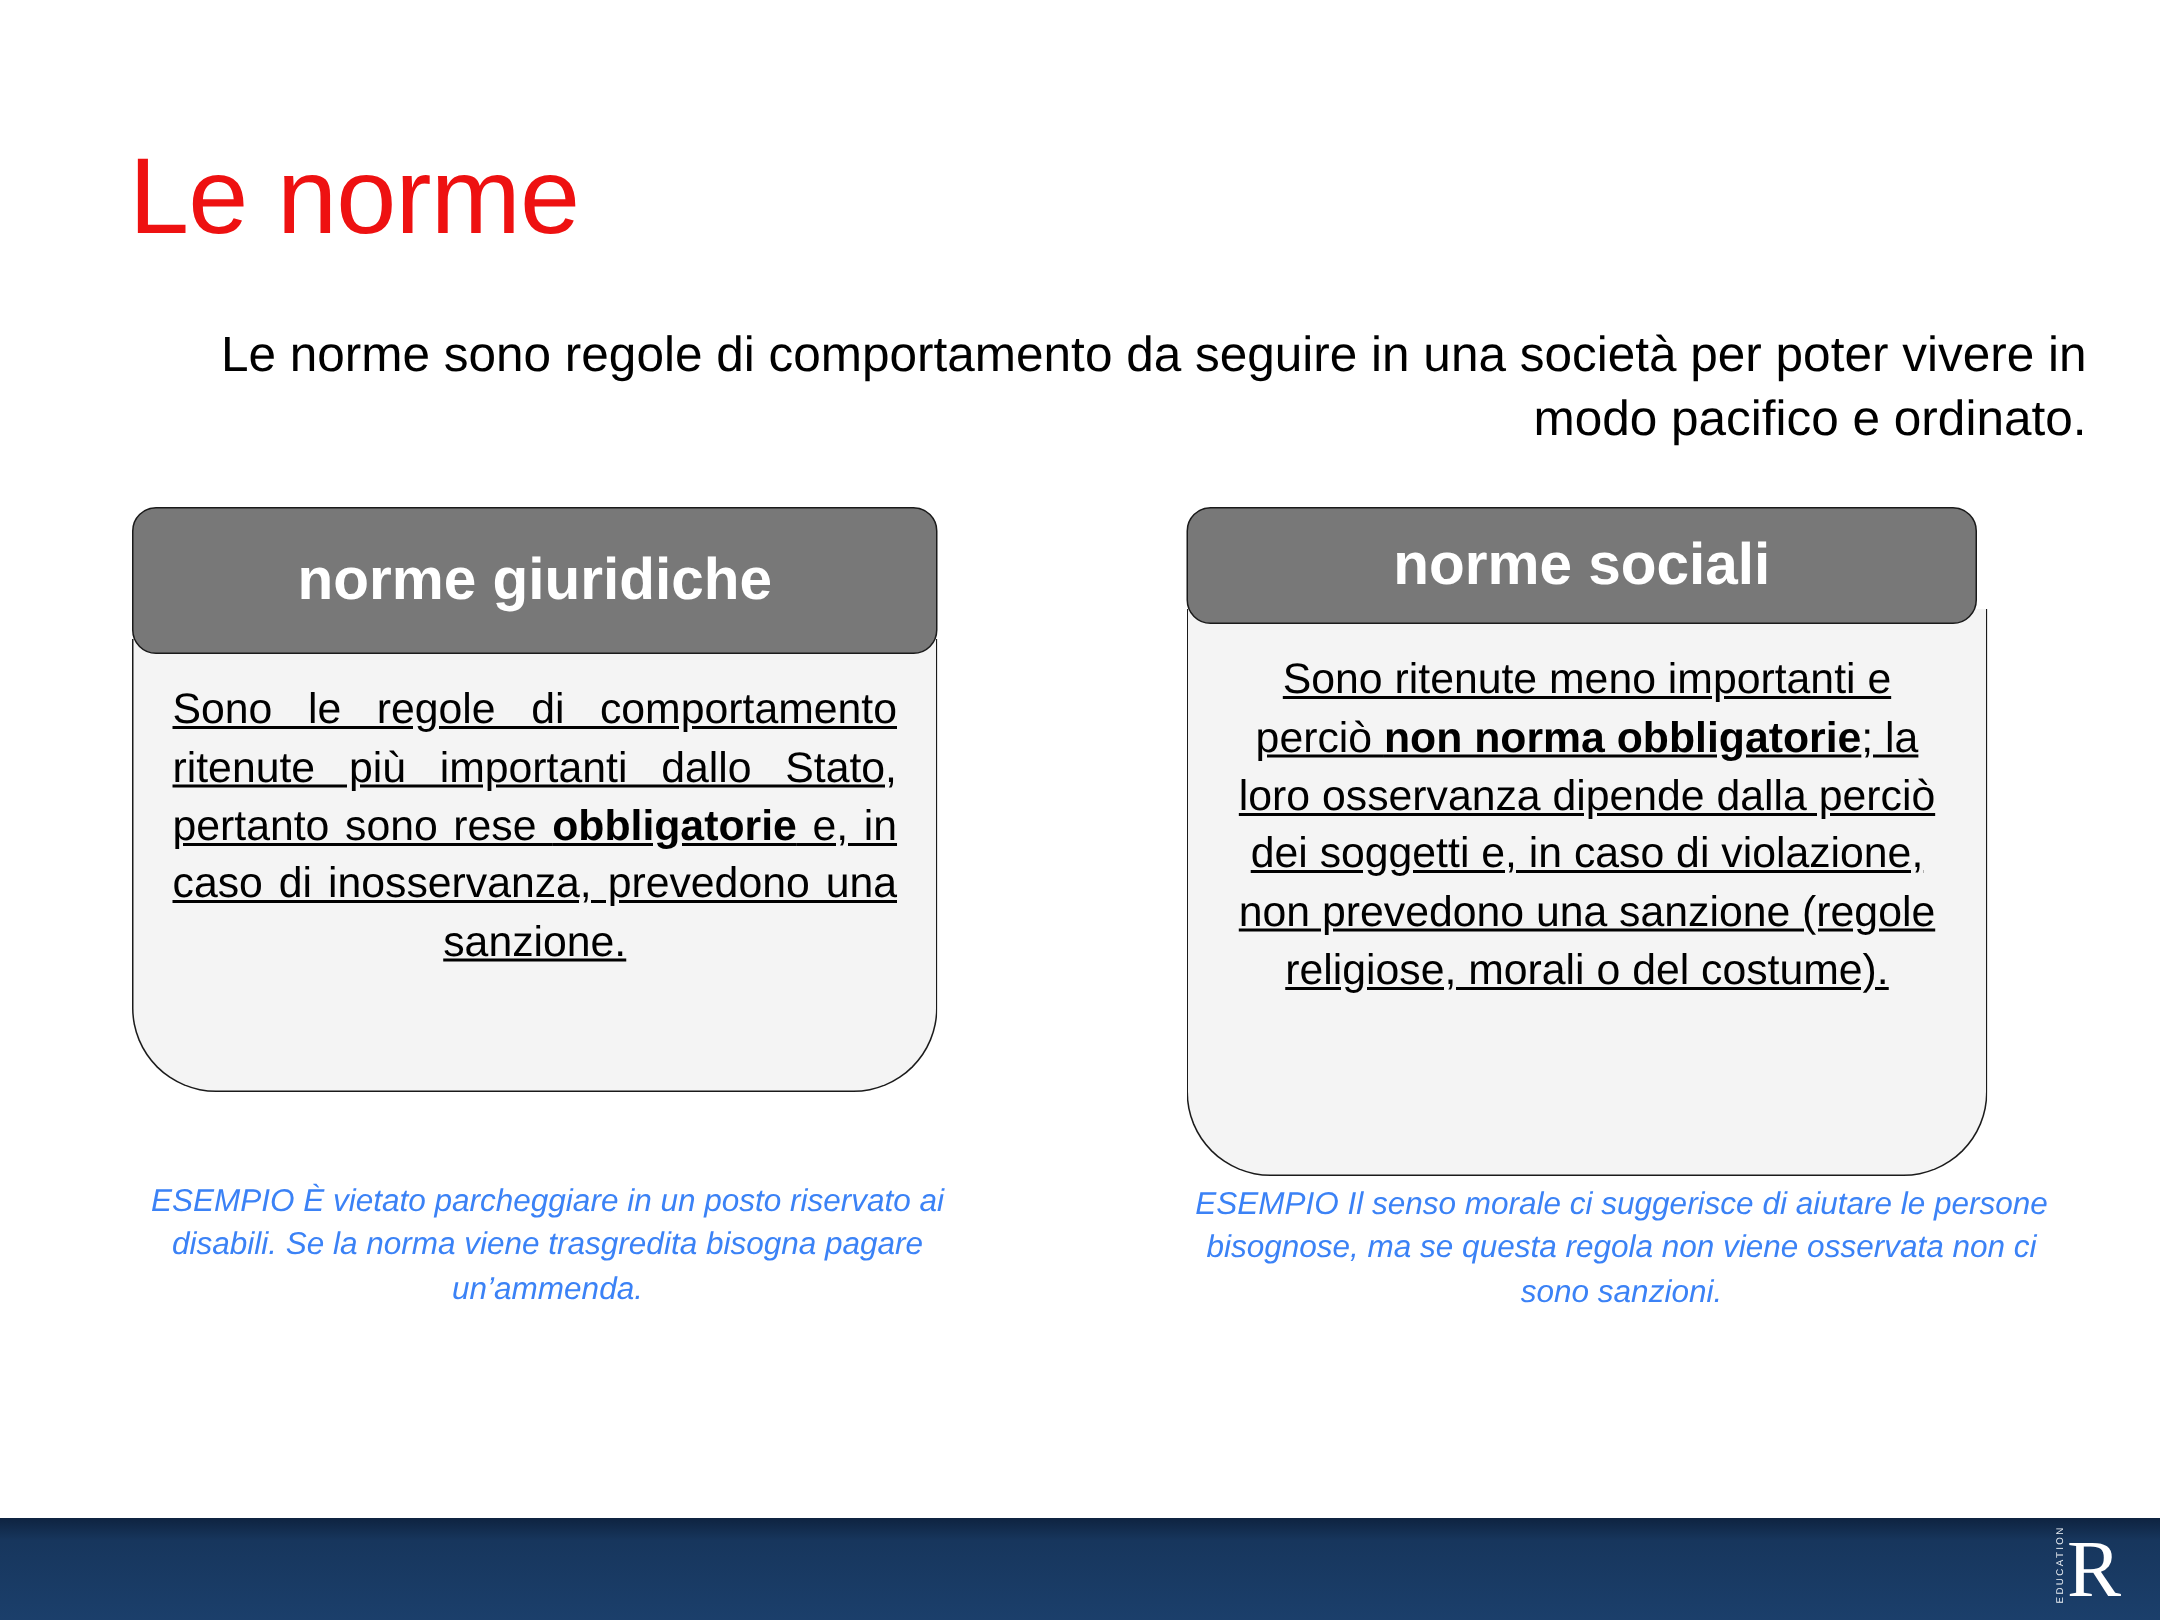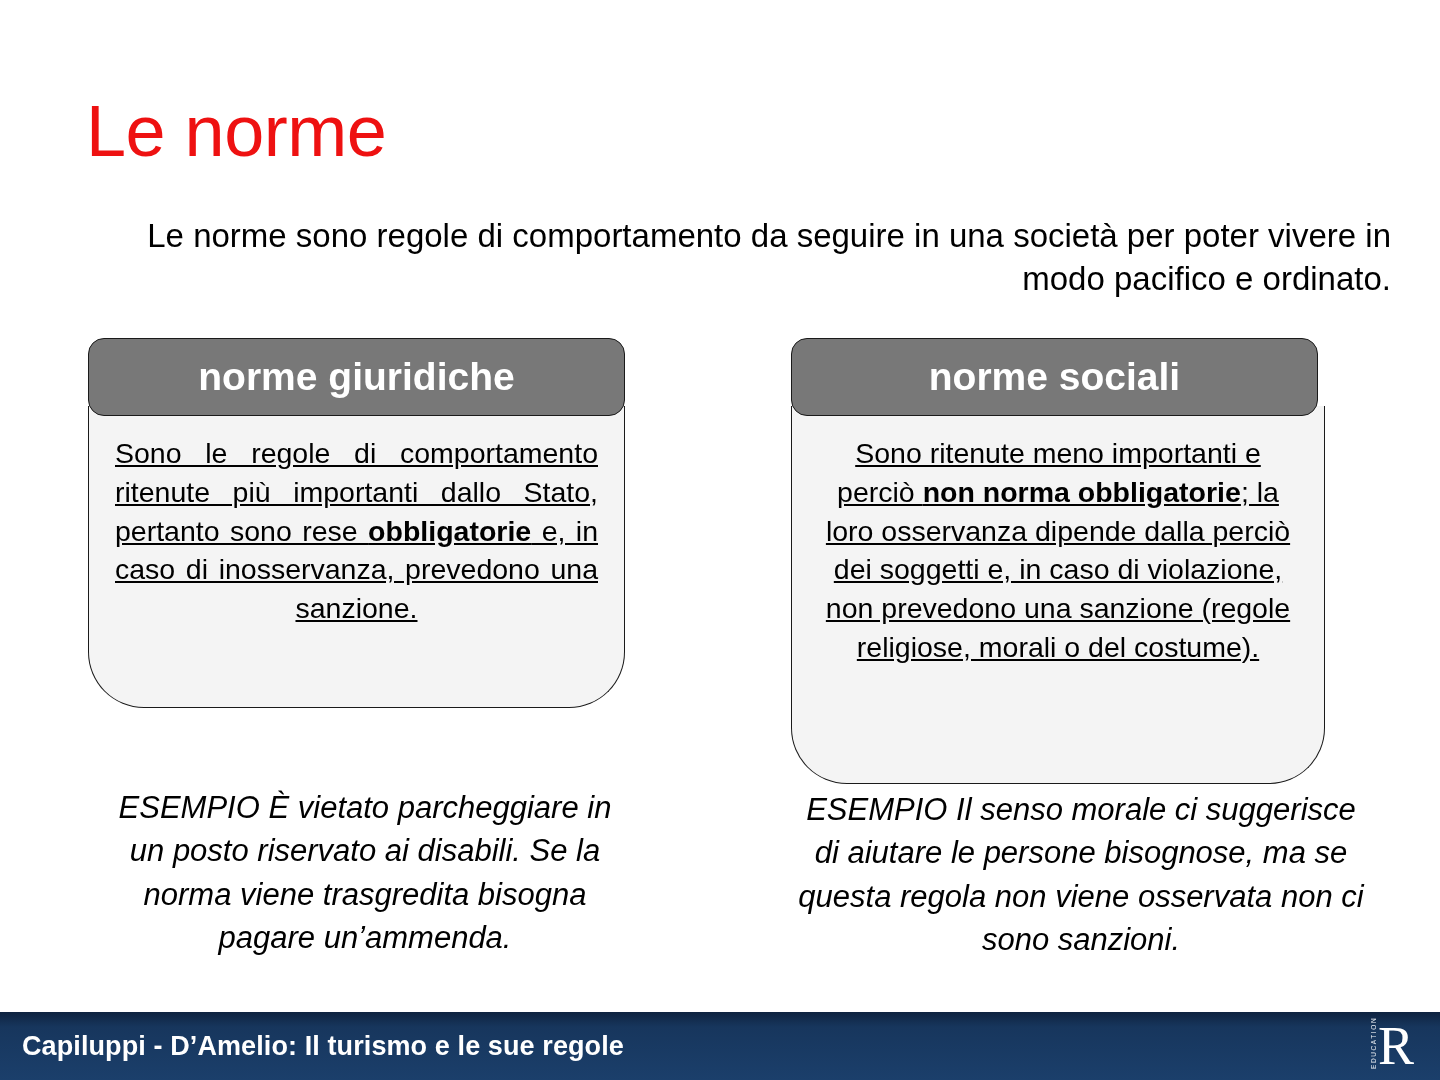--- a/index.html
+++ b/index.html
@@ -85,7 +85,7 @@
 
   
   #card-giuridiche { left: 88px; top: 338px; width: 537px; }
-  #card-giuridiche .card-header { width: 537px; height: 78px; }
+  #card-giuridiche .card-header { width: 537px; height: 98px; }
   #card-giuridiche .card-body   { width: 537px; height: 302px; }
   #card-giuridiche .card-body p { text-align: justify; text-align-last: center; padding: 0 12px; }
 

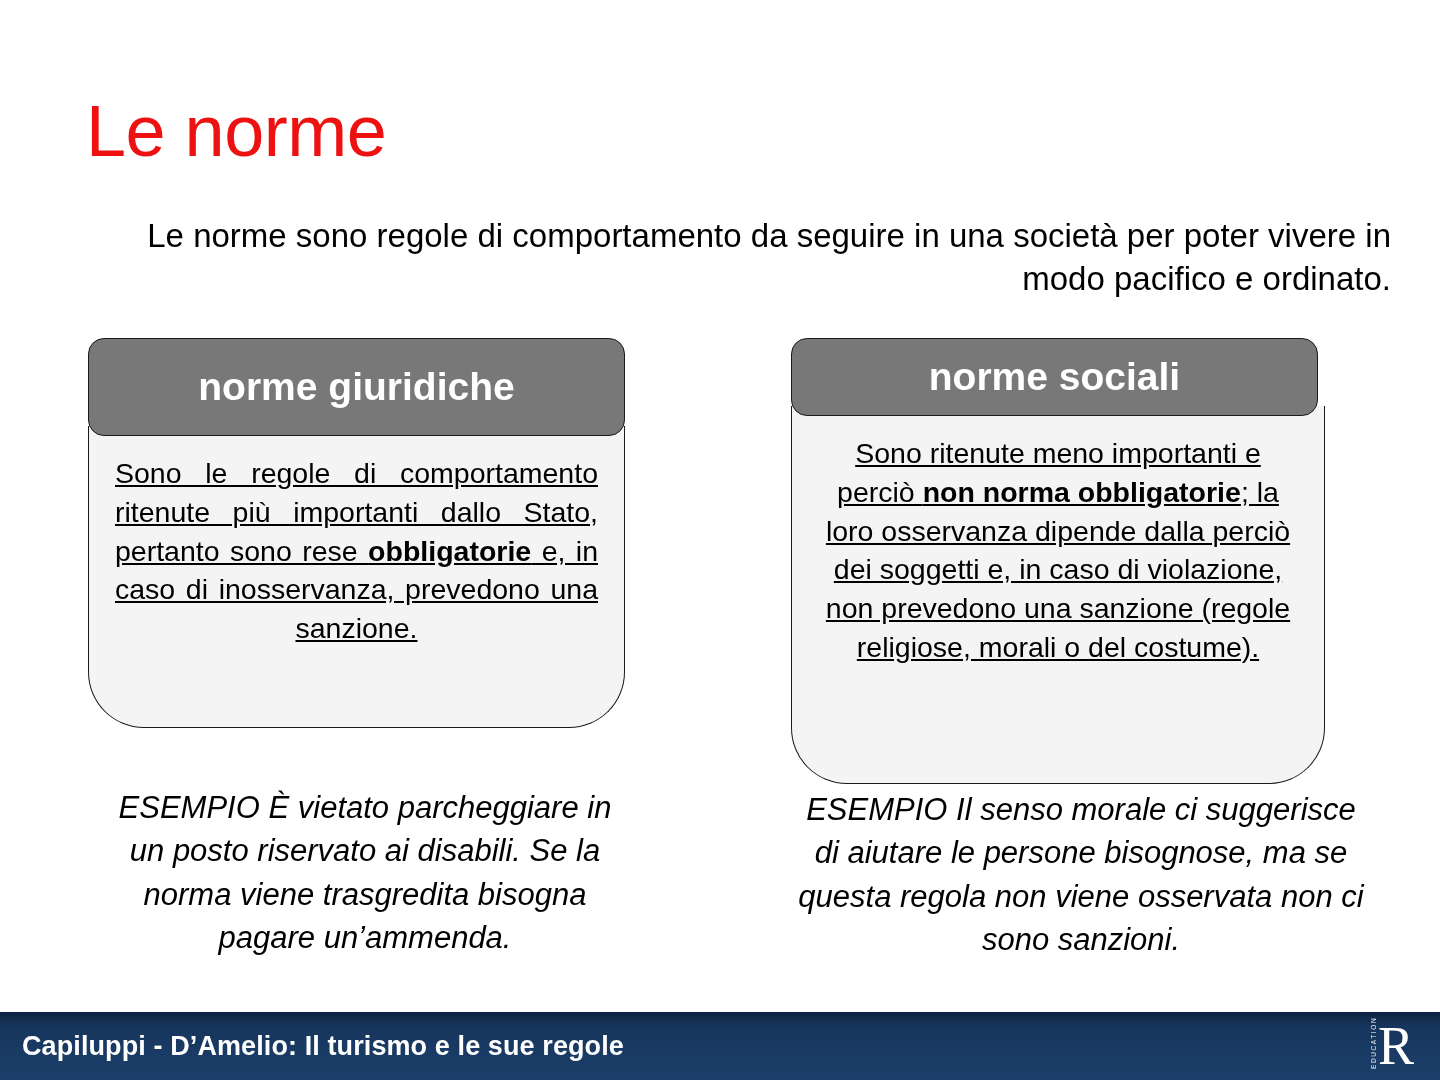--- a/index.html
+++ b/index.html
@@ -99,10 +99,10 @@
   .example {
     position: absolute;
     font-style: italic;
-    font-size: 31px;
+    font-size: 21px;
     line-height: 1.40;
     text-align: center;
-    color: #000000;
+    color: #3b82f6;
   }
   #example-giuridiche { left: 100px; top: 786px; width: 530px; }
   #example-sociali    { left: 792px; top: 788px; width: 578px; }

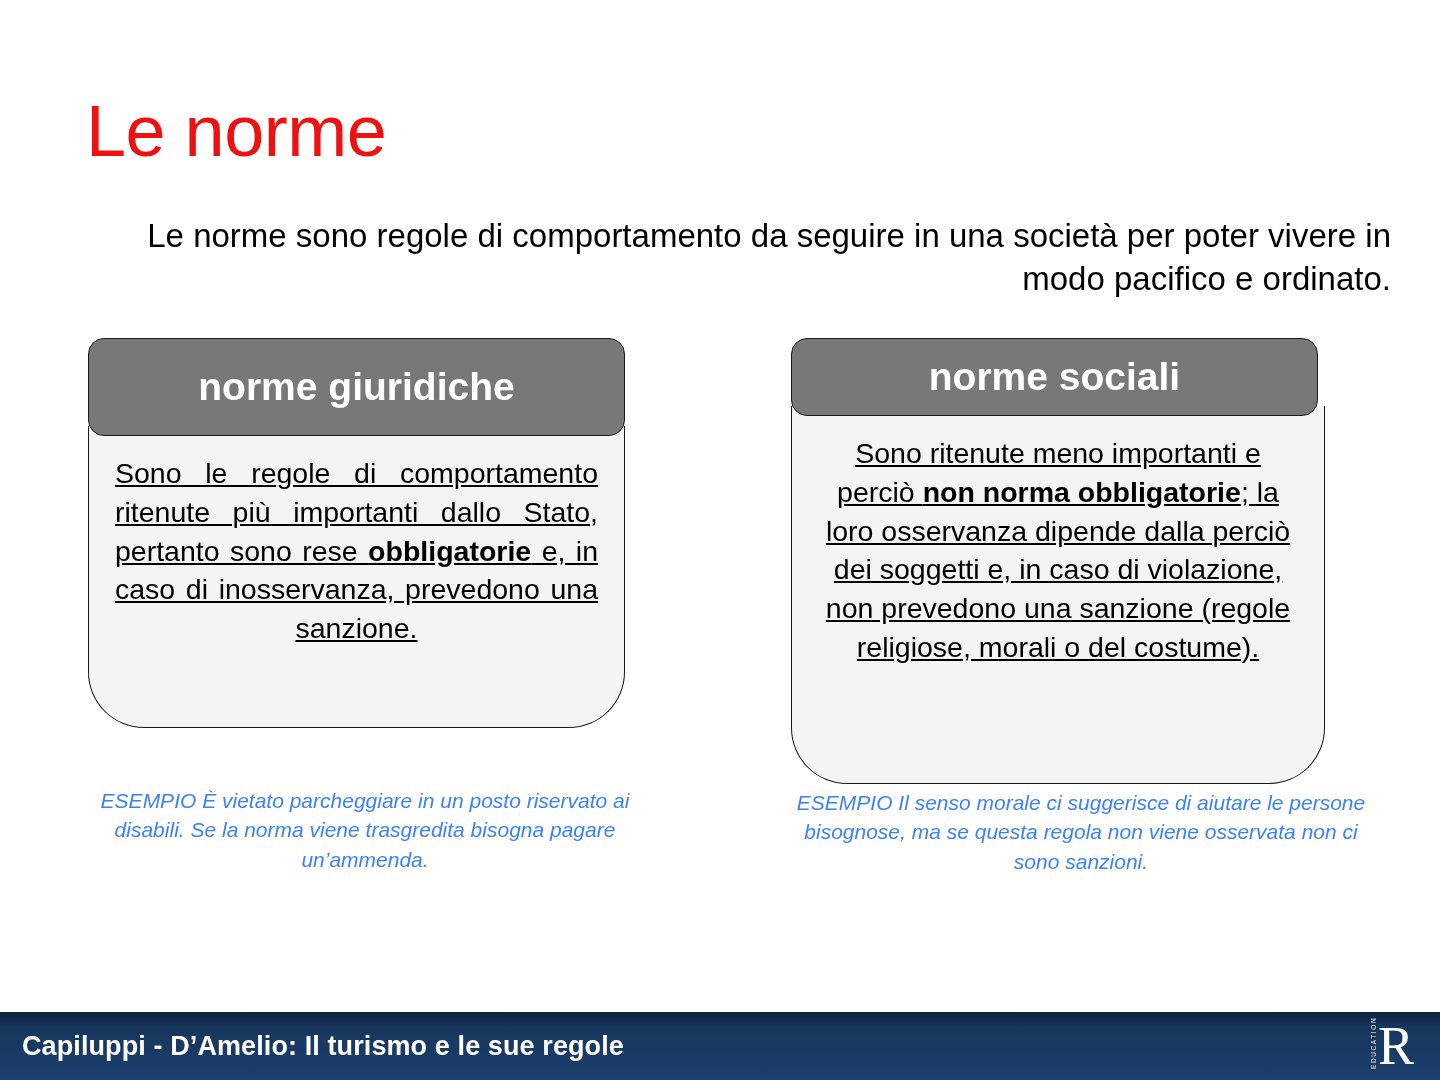--- a/index.html
+++ b/index.html
@@ -206,7 +206,6 @@
 <div class="example" id="example-sociali">ESEMPIO Il senso morale ci suggerisce di aiutare le persone bisognose, ma se questa regola non viene osservata non ci sono sanzioni.</div>
 
 <div class="footer-bar">
-  <div class="footer-text">Capiluppi - D’Amelio:  Il turismo e le sue regole</div>
 
   <div class="footer-logo">
     <span class="logo-r">

